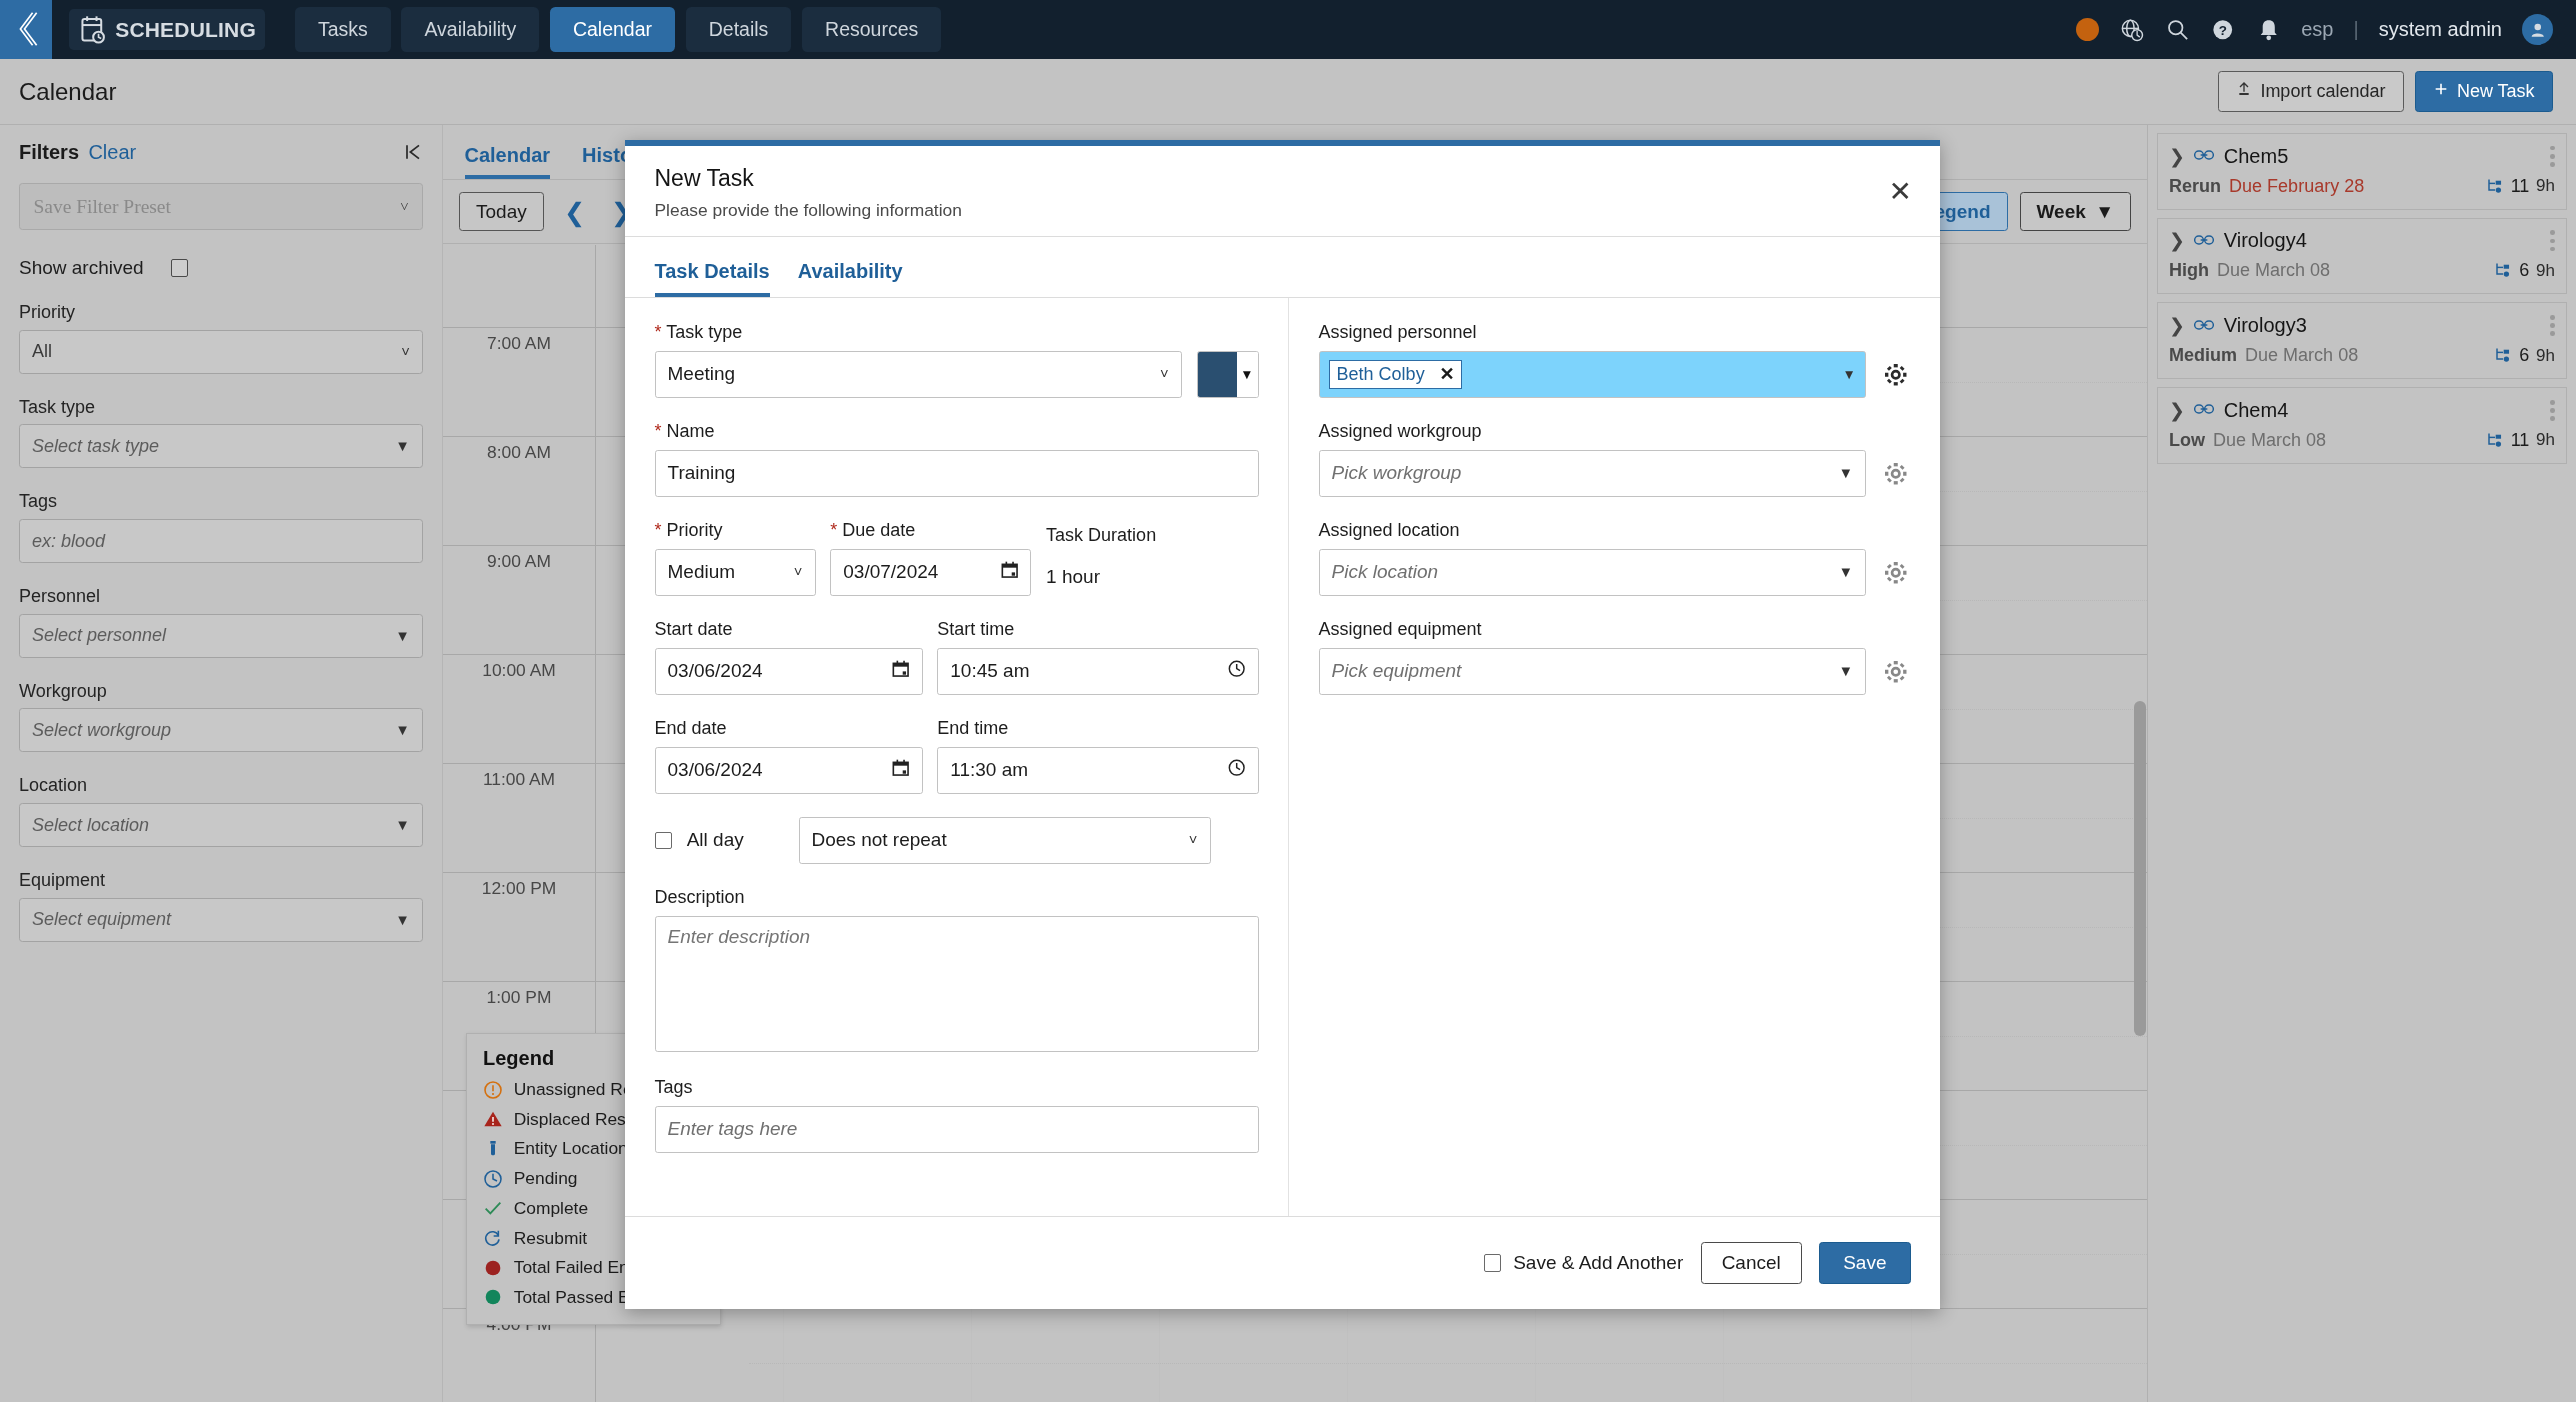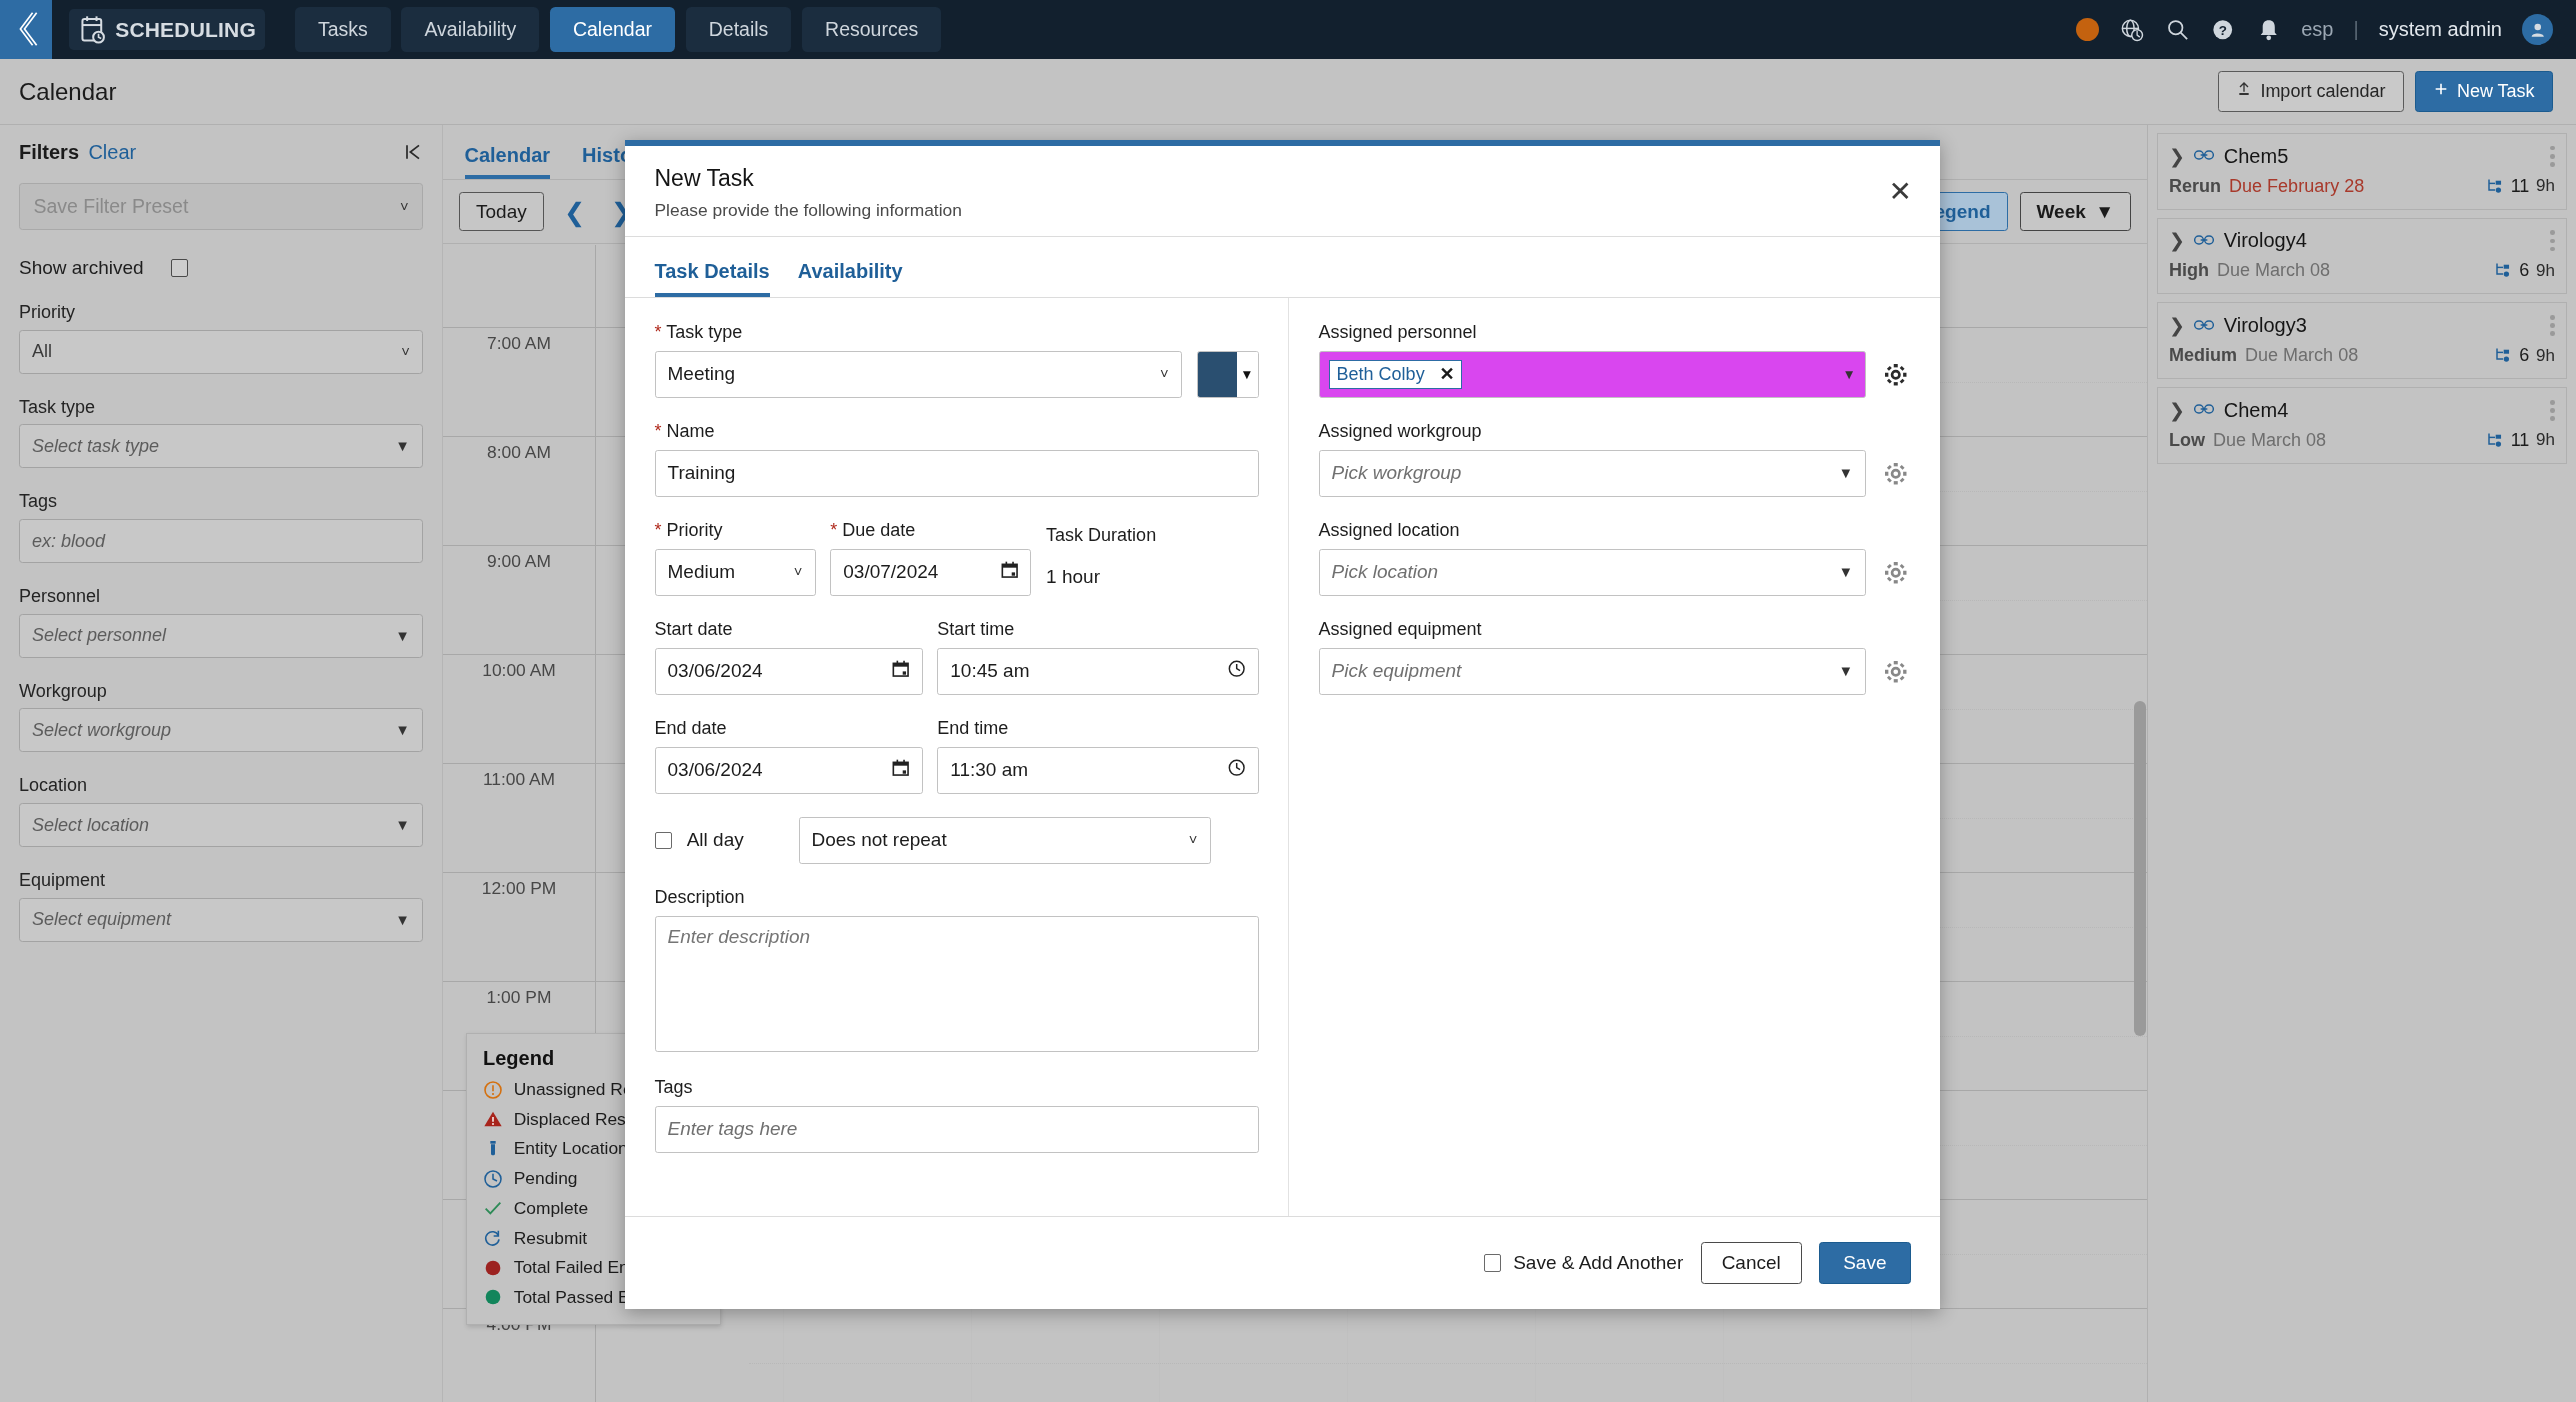--- a/index.html
+++ b/index.html
@@ -90,7 +90,7 @@
     width: 100%; height: 47px; border: 0.7px solid #a9a9a9; border-radius: 3.4px;
     background: #bdbdbd; color: #8a8a8a; font-size: 19.5px;
     display: flex; align-items: center; justify-content: space-between;
-    padding: 0 13.4px; margin-top: 19px;
+    padding: 0 13.4px; margin-top: 19px; font-family: Liberation Serif, serif;
   }
   .f-showarch { display: flex; align-items: center; gap: 27px; margin-top: 27px; }
   .f-showarch span { font-size: 19px; color: #1e1e1e; }

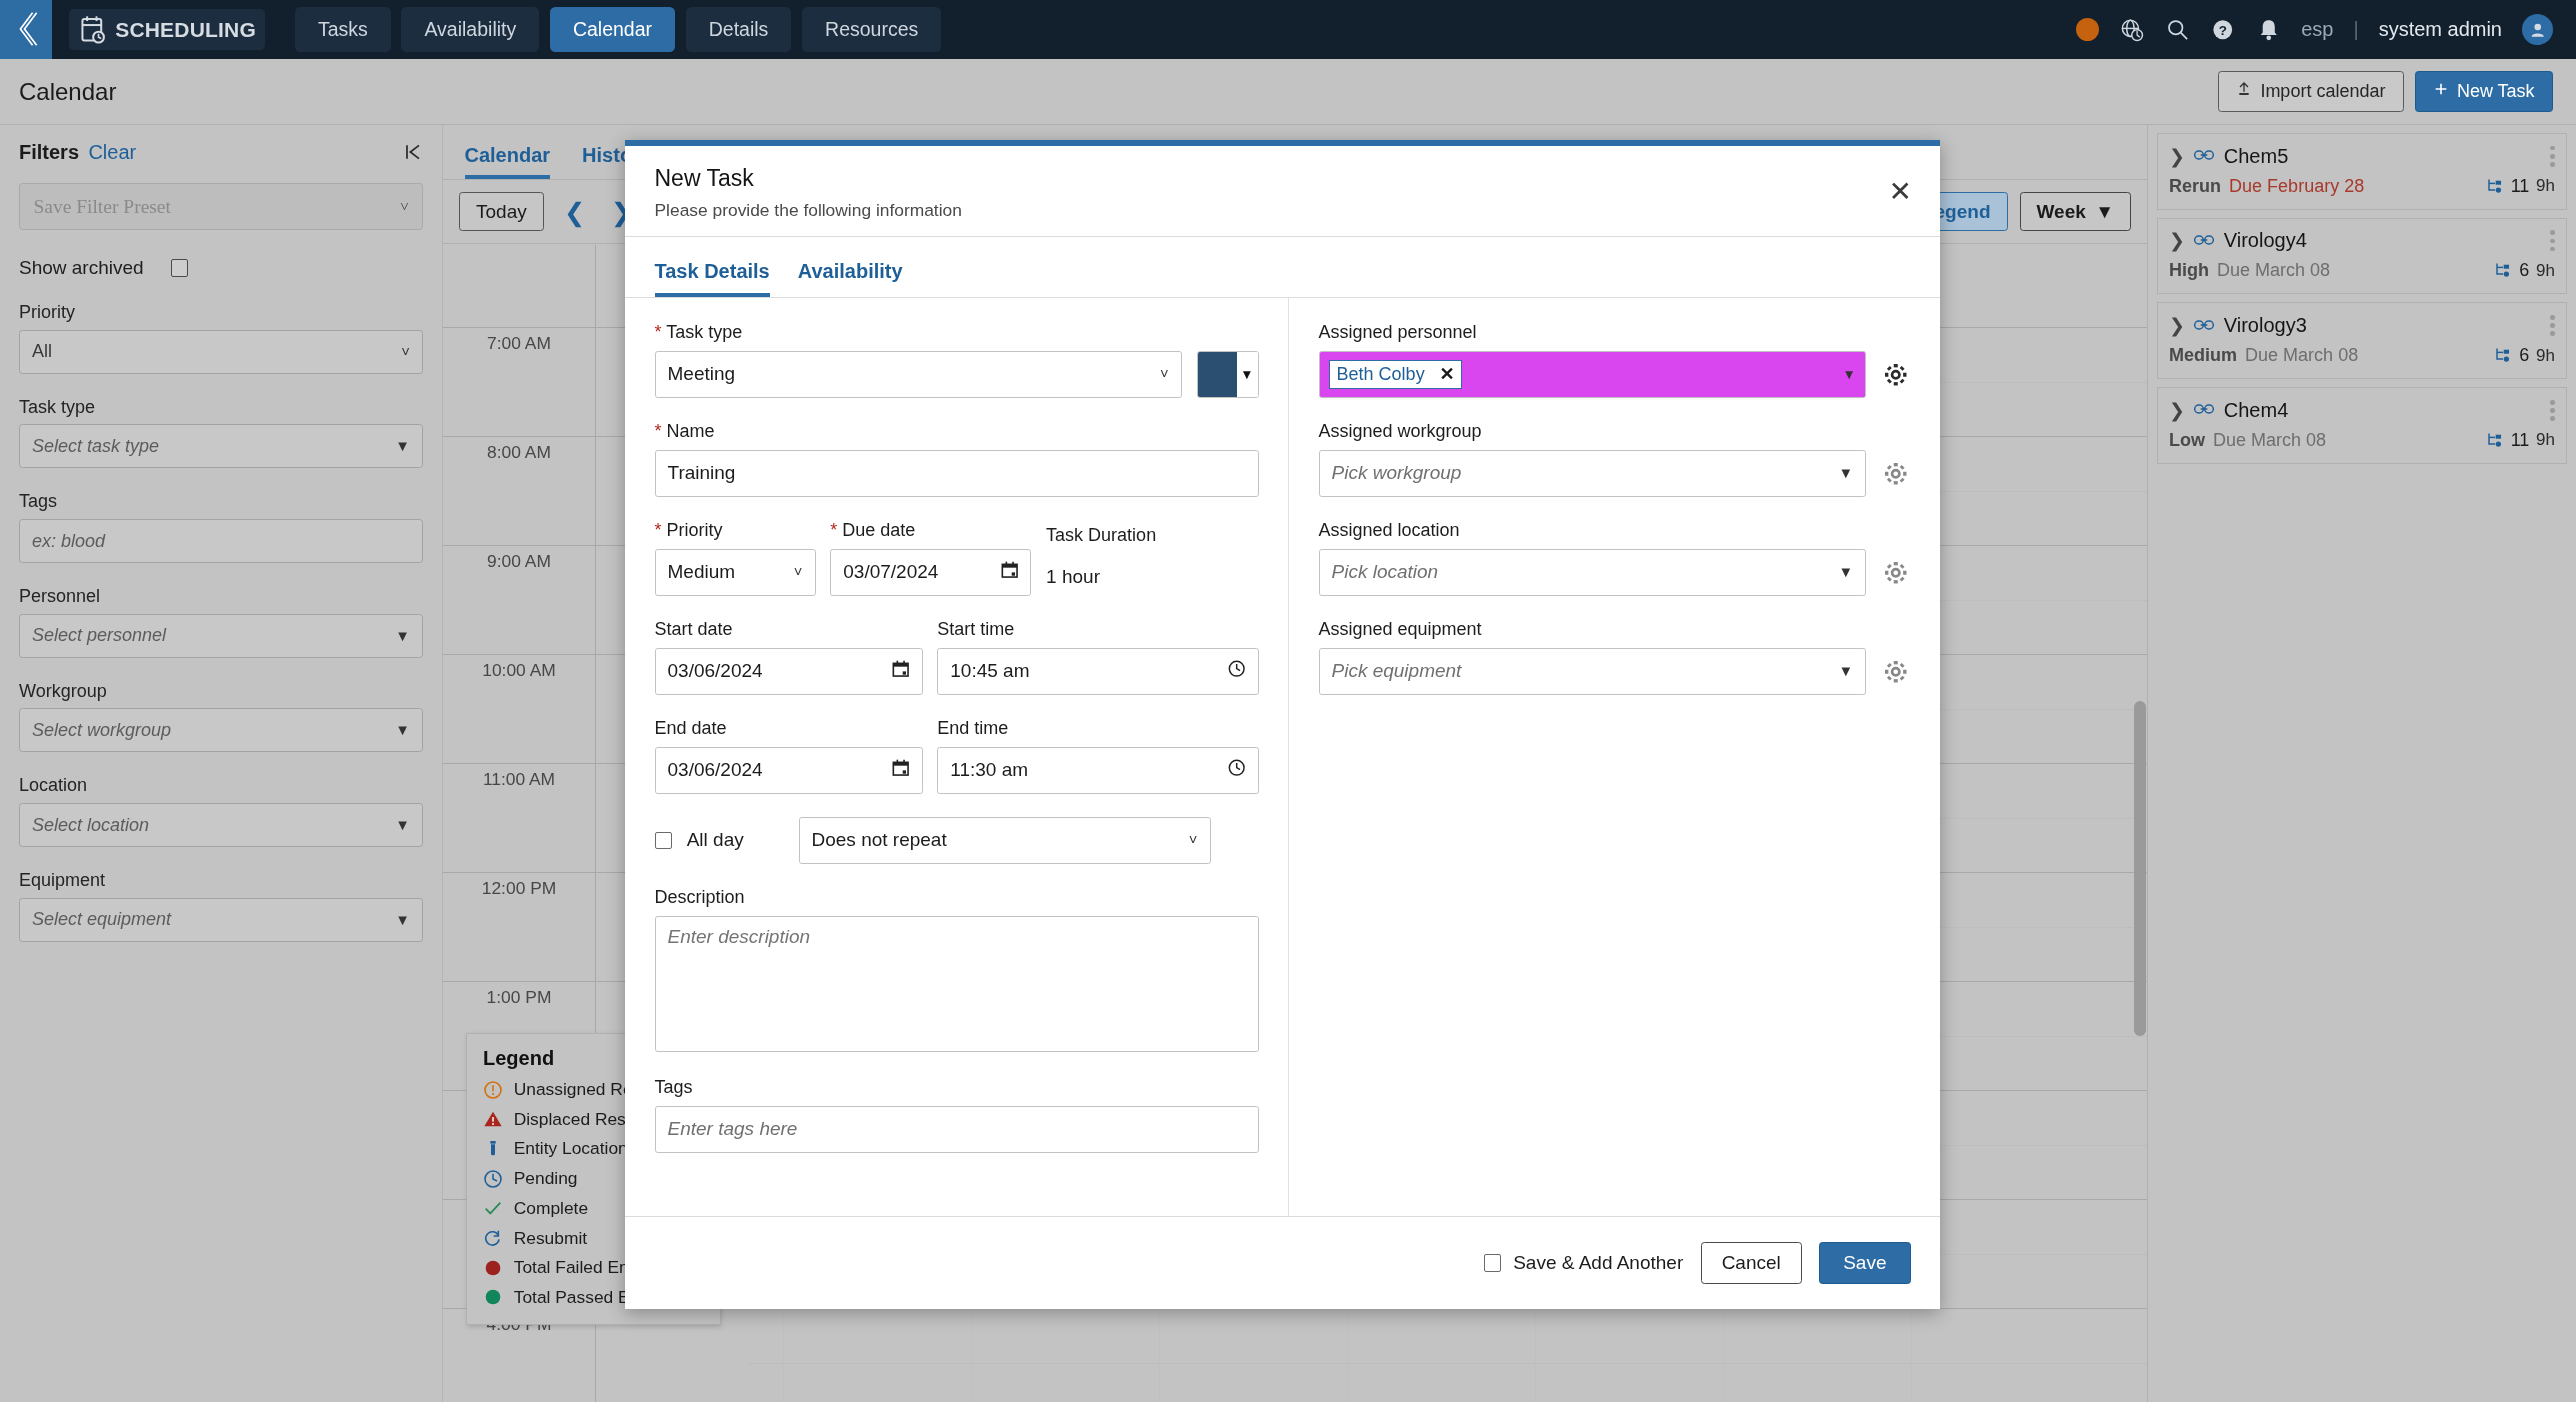--- a/index.html
+++ b/index.html
@@ -258,7 +258,7 @@
     font-style: italic; font-family: "Liberation Sans", sans-serif; resize: none;
   }
   .chip-field {
-    height: 47px; border: 0.7px solid #c2c2c2; border-radius: 2.7px; background: #d946ef;
+    height: 47px; border: 0.7px solid #c2c2c2; border-radius: 2.7px; background: #7dd3fc;
     display: flex; align-items: center; padding: 0 9.4px; gap: 6.7px;
   }
   .chip {

